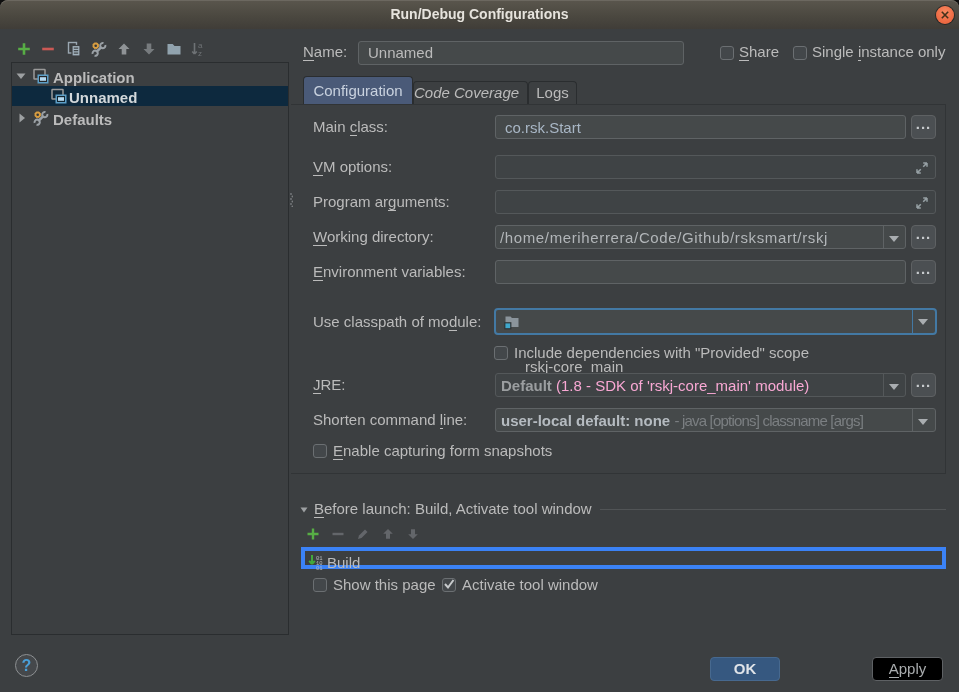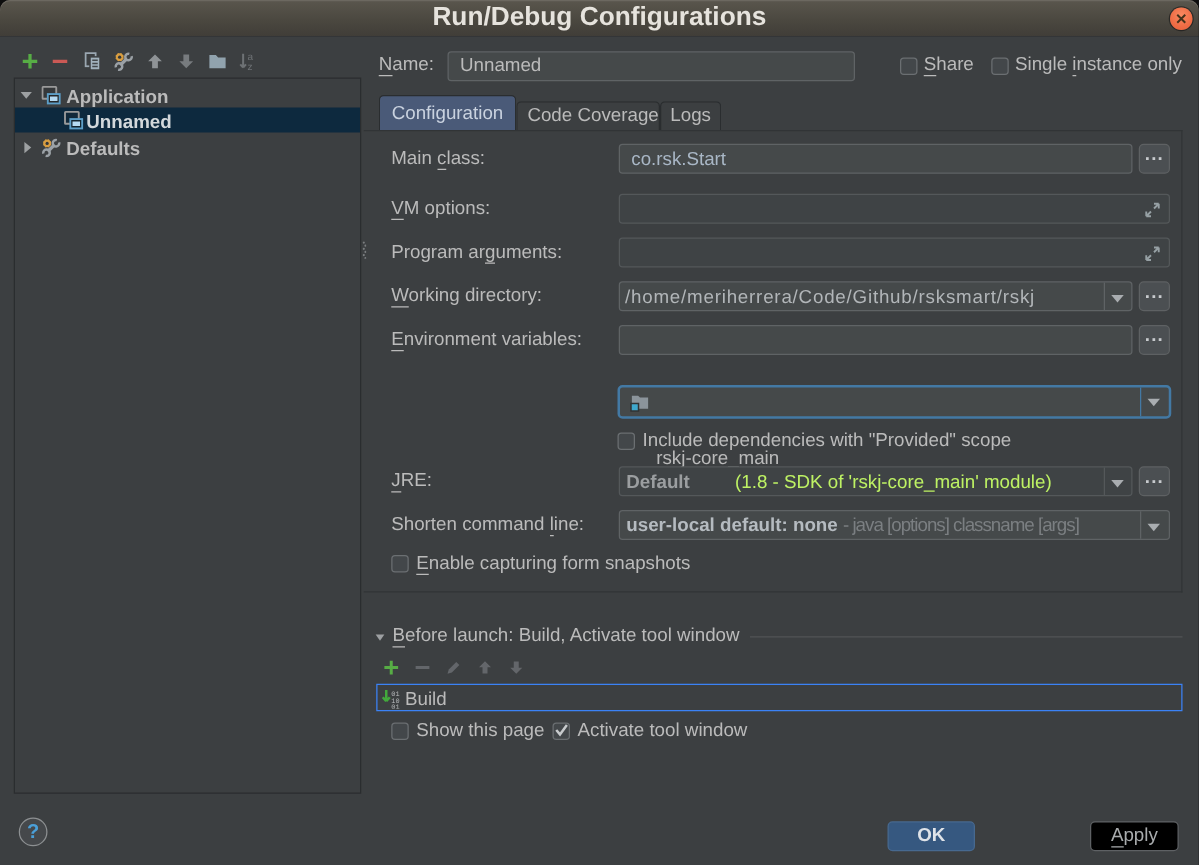--- a/index.html
+++ b/index.html
@@ -12,7 +12,7 @@
   box-shadow:inset 0 1px 0 #6c6860;
 }
 #title { position:absolute; left:0; top:0; width:100%; height:29px; line-height:28px;
-  text-align:center; font-weight:bold; color:#e6e3dd; font-size:21px; }
+  text-align:center; font-weight:bold; color:#e6e3dd; font-size:14px; }
 #closebtn { position:absolute; left:936px; top:6px; width:18px; height:18px; border-radius:50%;
   background:radial-gradient(circle at 50% 35%, #f88a61, #ef6c45 60%, #e65f38);
   box-shadow:0 0 0 1px rgba(25,25,25,0.65); }

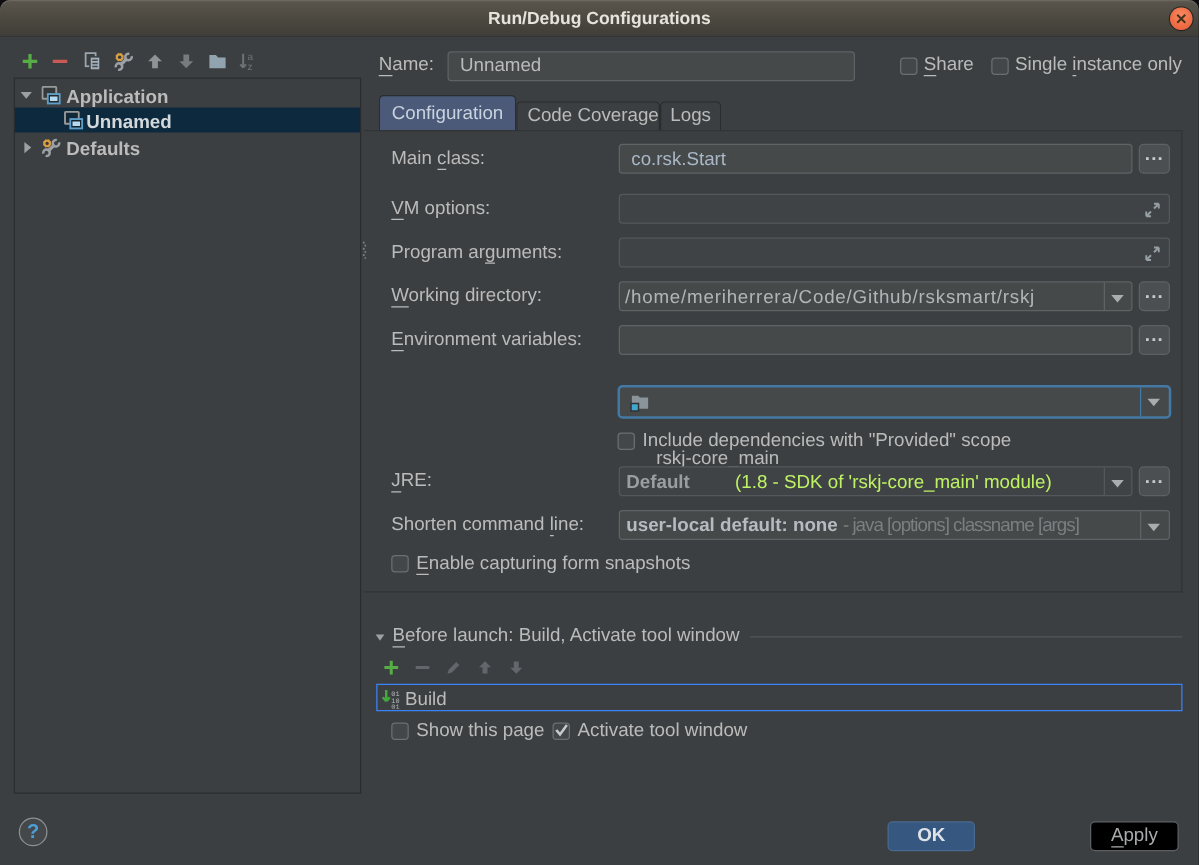--- a/index.html
+++ b/index.html
@@ -136,7 +136,7 @@
   <div class="lbl" style="left:812px;top:14px;">Single <u>i</u>nstance only</div>
 
   <div style="position:absolute;left:303px;top:47px;width:110px;height:28px;background:#4a5a78;border:1px solid #2a2d2f;border-bottom:none;border-radius:4px 4px 0 0;text-align:center;line-height:27px;color:#c9d2df;">Configuration</div>
-  <div style="position:absolute;left:413px;top:52px;width:115px;height:23px;background:#3c3f41;border:1px solid #2a2d2f;border-bottom:none;border-radius:4px 4px 0 0;text-align:right;line-height:22px;">Code Coverage</div>
+  <div style="position:absolute;left:413px;top:52px;width:115px;height:23px;background:#3c3f41;border:1px solid #2a2d2f;border-bottom:none;border-radius:4px 4px 0 0;text-align:left;line-height:22px;font-style:italic;">Code Coverage</div>
   <div style="position:absolute;left:528px;top:52px;width:49px;height:23px;background:#3c3f41;border:1px solid #2a2d2f;border-bottom:none;border-radius:4px 4px 0 0;text-align:center;line-height:22px;">Logs</div>
   <div style="position:absolute;left:291px;top:75px;width:655px;height:370px;border:1px solid #313436;border-left:none;"></div>
 

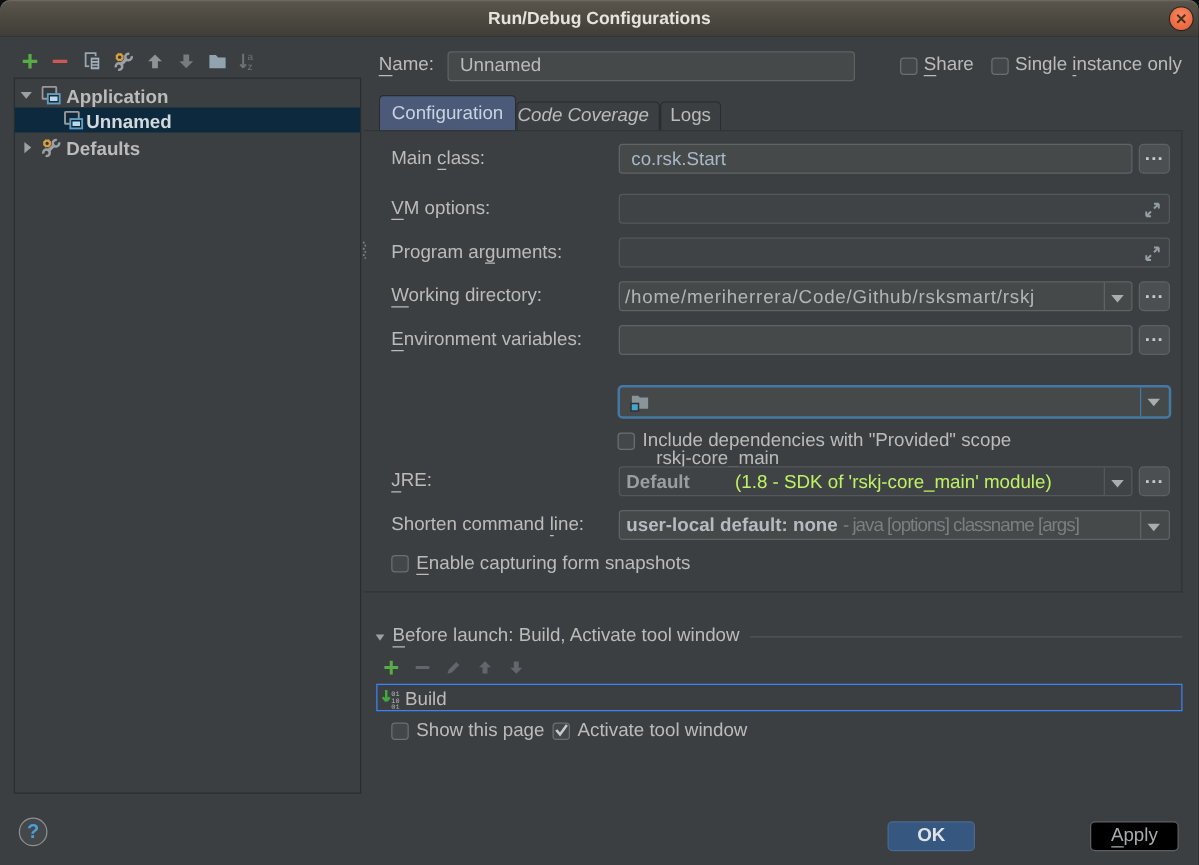--- a/index.html
+++ b/index.html
@@ -178,6 +178,7 @@
   <div class="fld" style="left:495px;top:231px;width:411px;"></div>
   <div class="dots" style="left:911px;top:231px;">...</div>
 
+  <div class="lbl" style="left:313px;top:284px;">Use classpath of mo<u>d</u>ule:</div>
   <div class="fld" style="left:494px;top:279px;width:443px;height:27px;border:2px solid #4379a4;border-radius:4px;">
     <svg style="position:absolute;left:8px;top:4px" width="16" height="16">
       <path d="M1.5 2.5h5l1.5 1.5h6.5v9H1.5z" fill="#8b949b"></path>

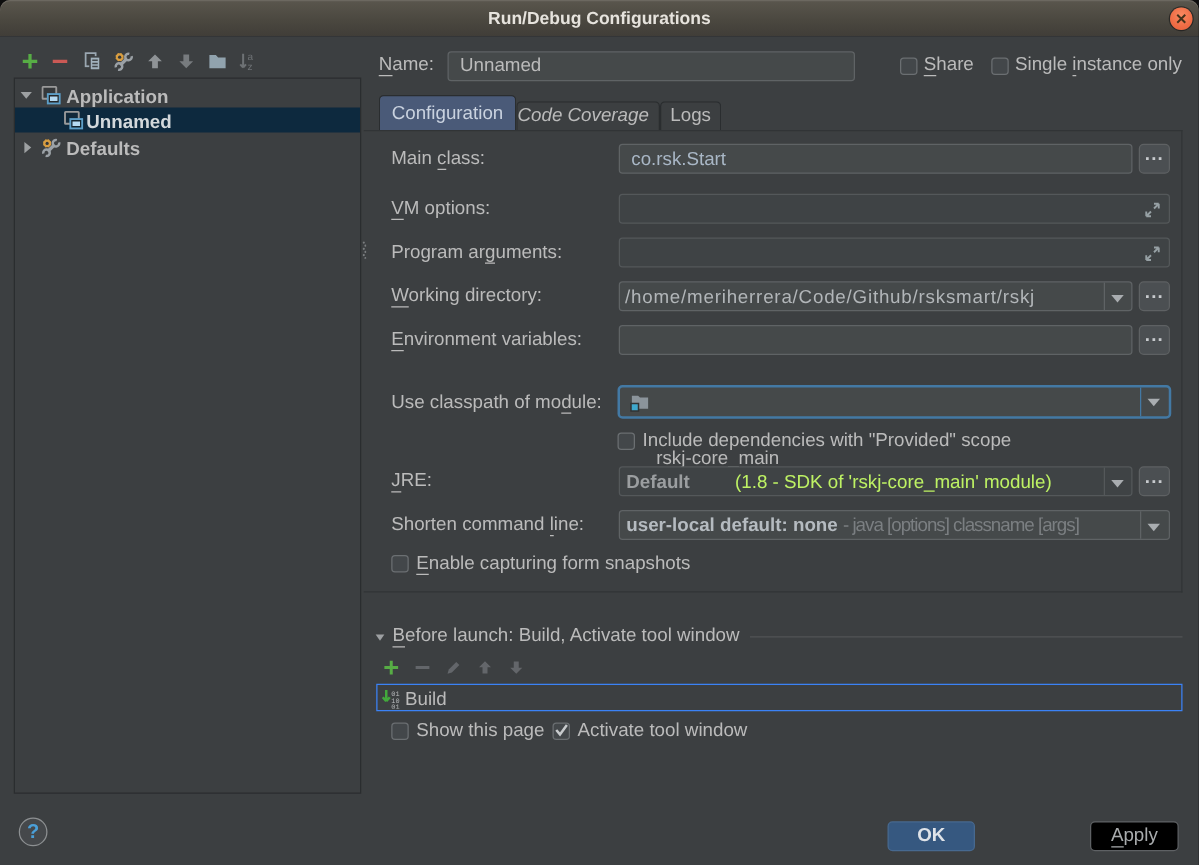--- a/index.html
+++ b/index.html
@@ -194,7 +194,7 @@
 
   <div class="lbl" style="left:313px;top:347px;"><u>J</u>RE:</div>
   <div class="fld2" style="left:495px;top:344px;width:411px;">
-    <div class="fldtext" style="left:5px;"><span style="color:#9b9ea0;font-weight:bold;text-align:center;">Default</span> <span style="color:#bef264;margin-left:32px;">(1.8 - SDK of 'rskj-core_main' module)</span></div>
+    <div class="fldtext" style="left:5px;"><span style="color:#9b9ea0;font-weight:bold;text-align:center;">Default</span> <span style="color:#f9a8d4;">(1.8 - SDK of 'rskj-core_main' module)</span></div>
     <div class="combosep" style="right:21px;background:#54585a;"></div>
     <div class="tri-dn" style="right:6px;top:10px;"></div>
   </div>

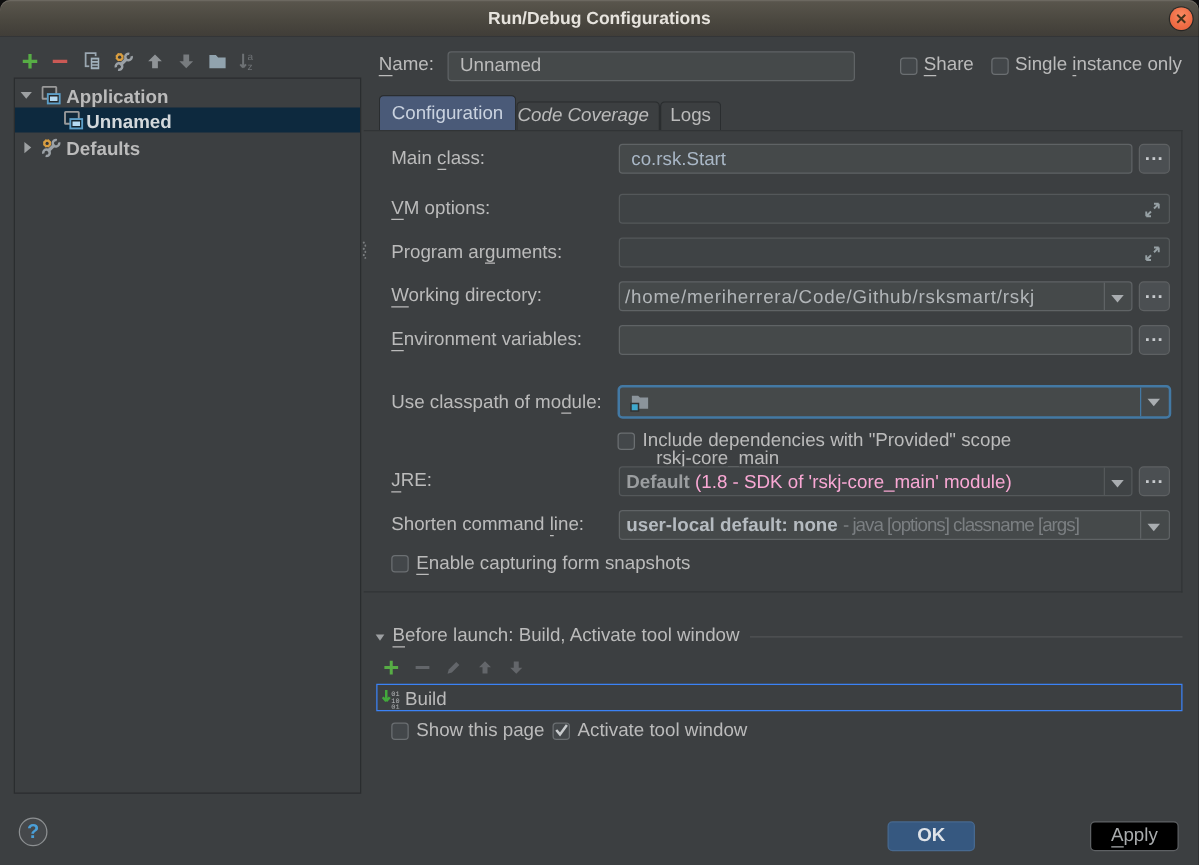--- a/index.html
+++ b/index.html
@@ -232,7 +232,7 @@
         <path d="M7 12L2.2 7.2H5v-5h4v5h2.8z" fill="#63666a"></path>
       </svg>
 
-  <div style="position:absolute;left:301px;top:518px;width:645px;height:22px;border:1px solid #3b82f6;">
+  <div style="position:absolute;left:301px;top:518px;width:645px;height:22px;border:4px solid #3b82f6;">
     <svg style="position:absolute;left:3px;top:3px" width="16" height="16">
       <path d="M4 1v9M4 10L1.2 6.8M4 10l2.8-3.2" stroke="#42a93c" stroke-width="2" fill="none"></path>
       <text x="8" y="5.5" font-family="Liberation Mono" font-size="5.5" fill="#b8bbbd">01</text>

